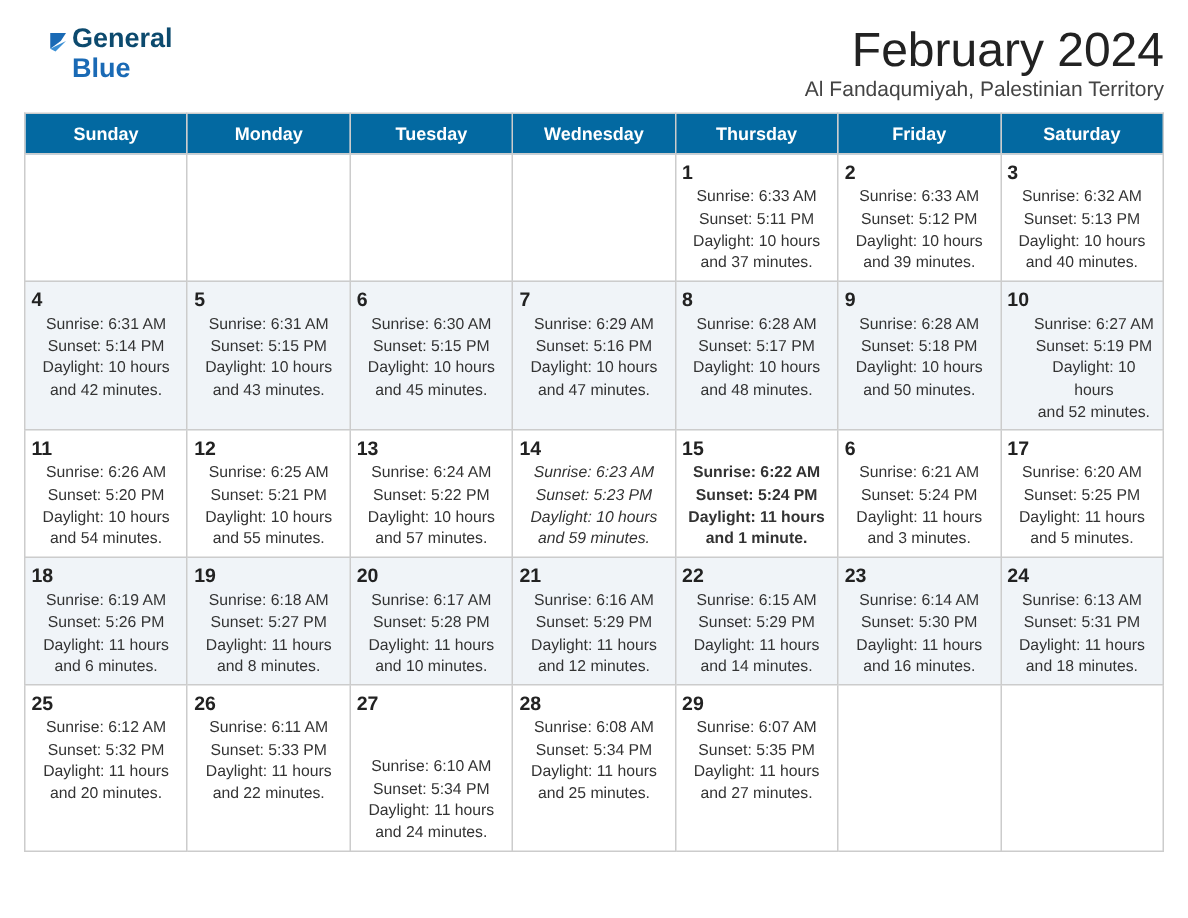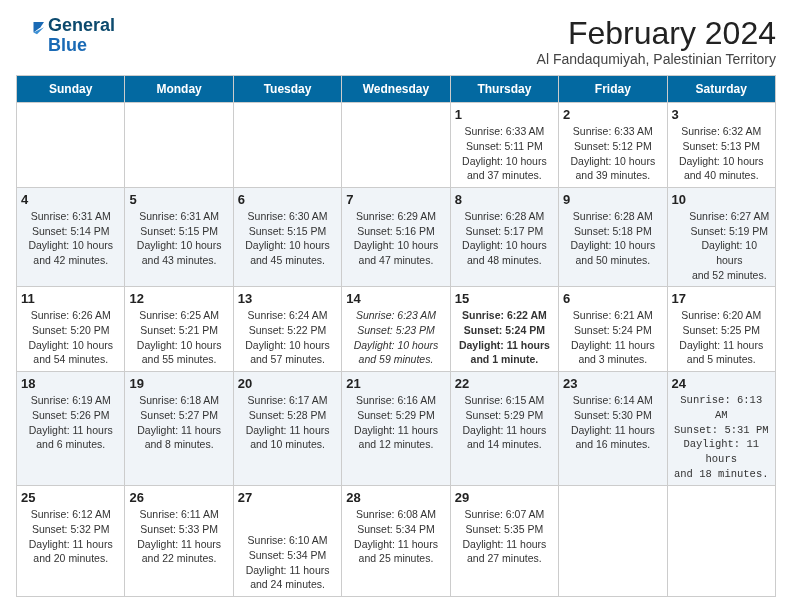--- a/index.html
+++ b/index.html
@@ -295,7 +295,7 @@
         </td>
         <td>
           <span class="day-num">24</span>
-          <div class="day-info" style="white-space: pre-line; font-family: Liberation Mono, monospace;">Sunrise: 6:13 AM
+          <div class="day-info" style="white-space: pre-line;">Sunrise: 6:13 AM
 Sunset: 5:31 PM
 Daylight: 11 hours
 and 18 minutes.</div>

